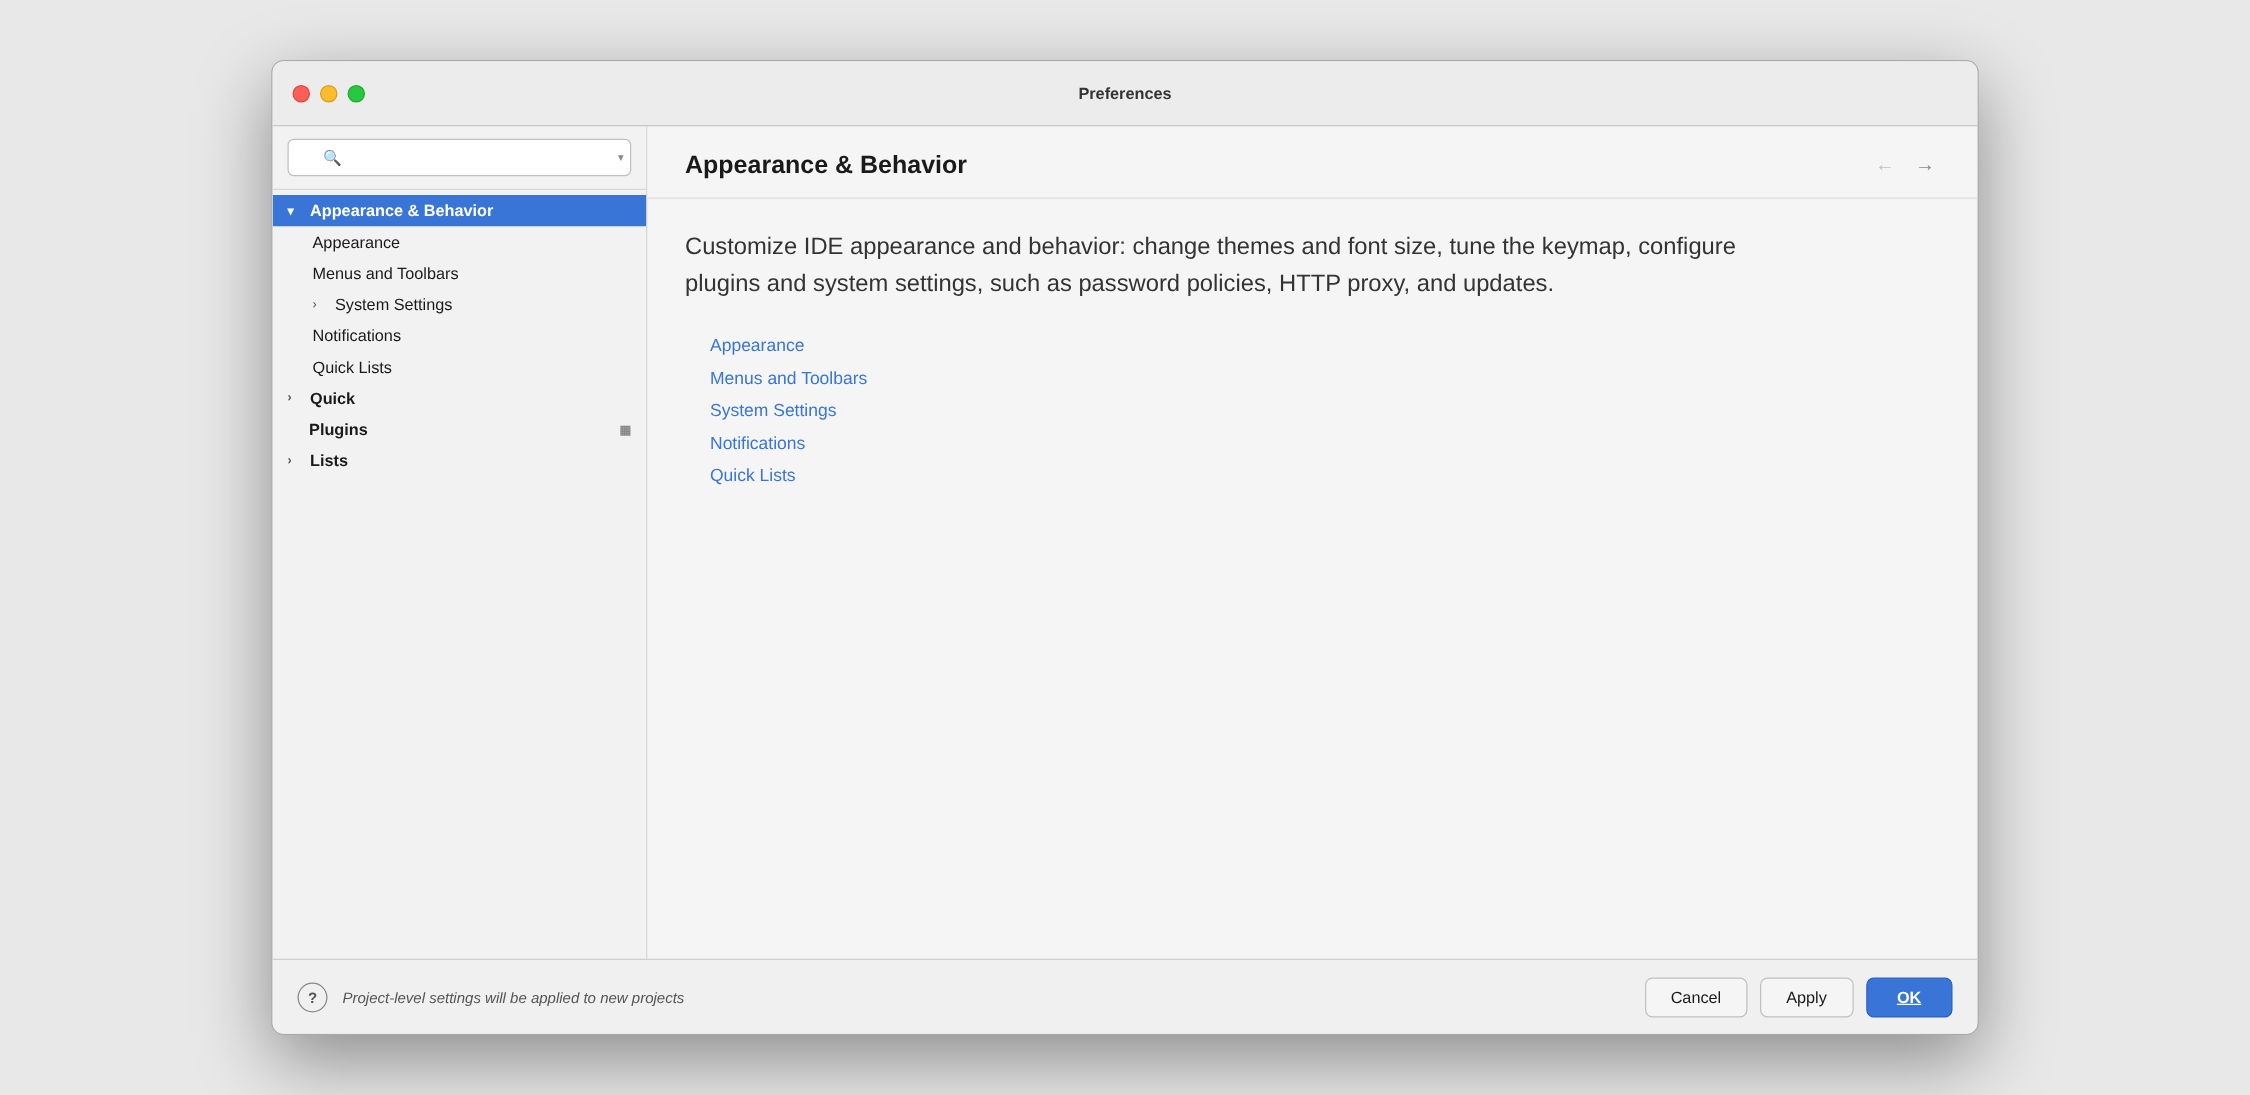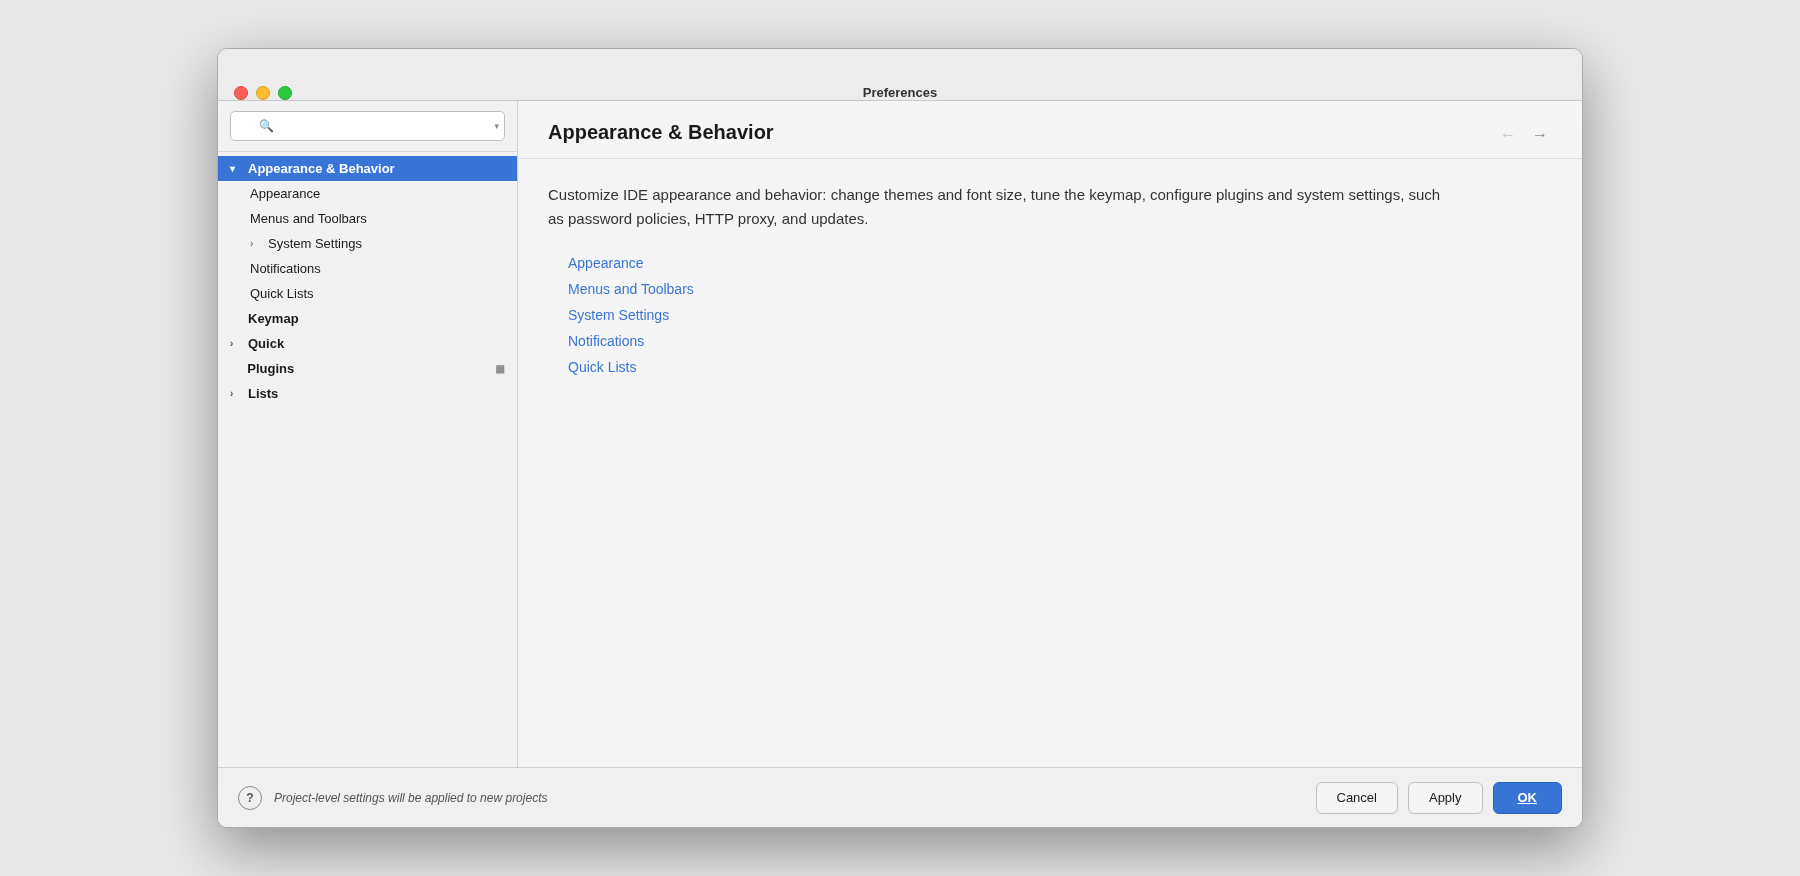--- a/index.html
+++ b/index.html
@@ -33,7 +33,7 @@
       background: #ececec;
       border-bottom: 1px solid #c8c8c8;
       display: flex;
-      align-items: flex-end;
+      align-items: center;
       justify-content: center;
       position: relative;
       flex-shrink: 0;

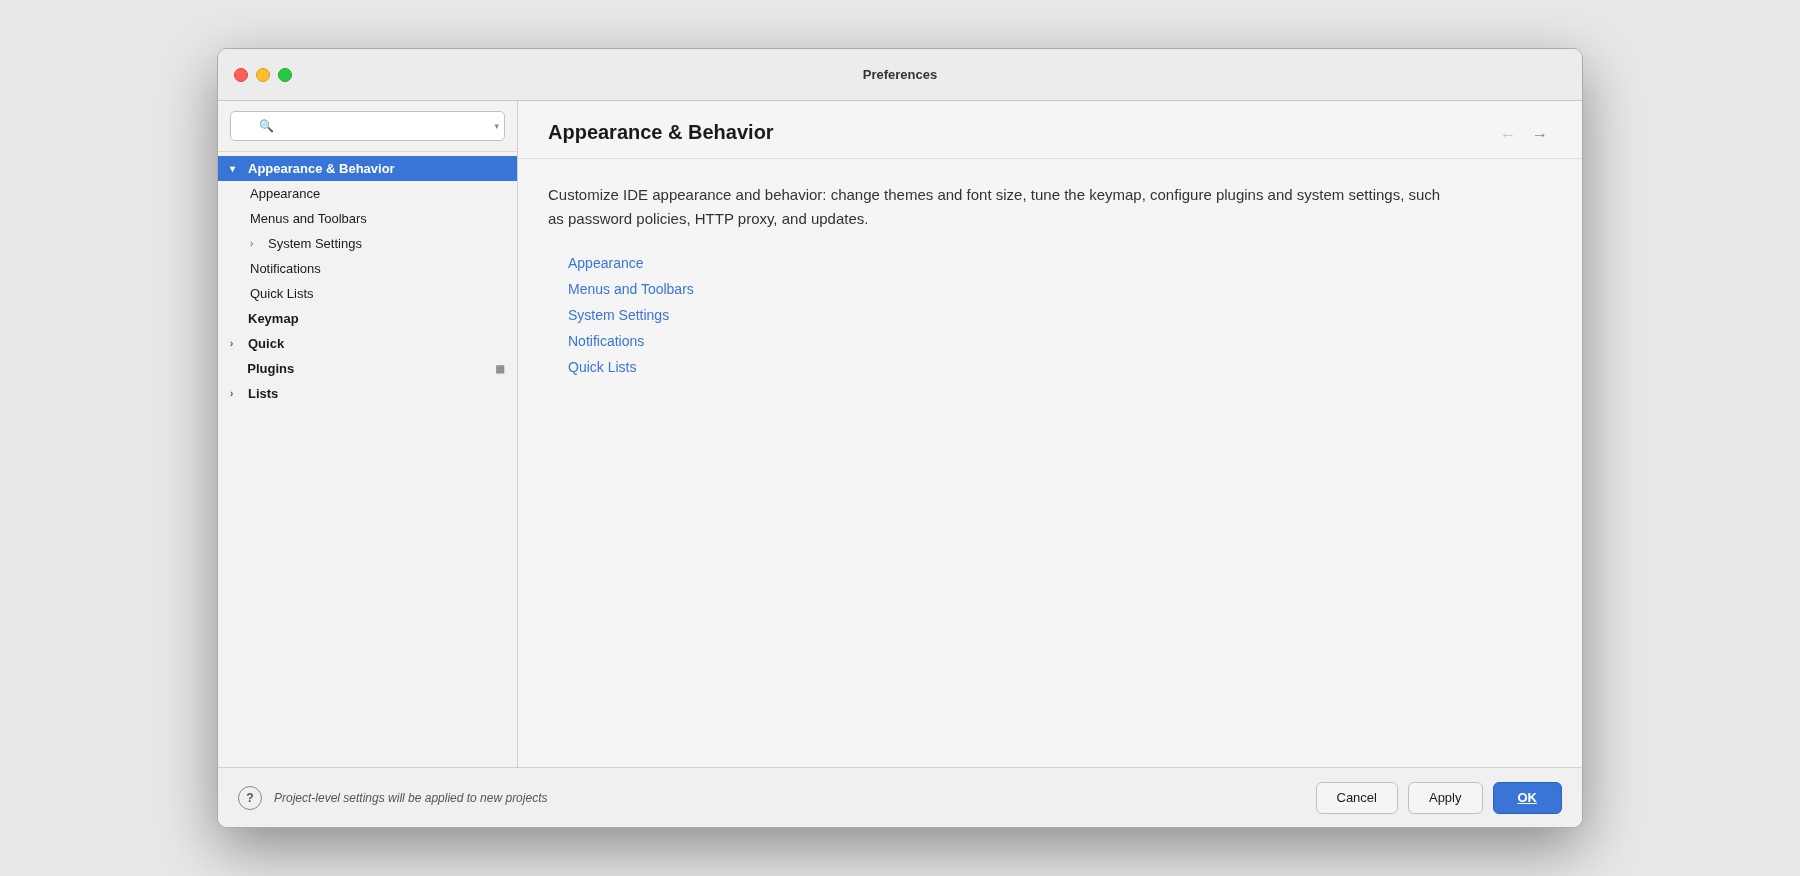--- a/index.html
+++ b/index.html
@@ -233,7 +233,7 @@
     }
 
     .content-description {
-      font-size: 15px;
+      font-size: 19px;
       color: #333;
       line-height: 1.6;
       margin-bottom: 24px;

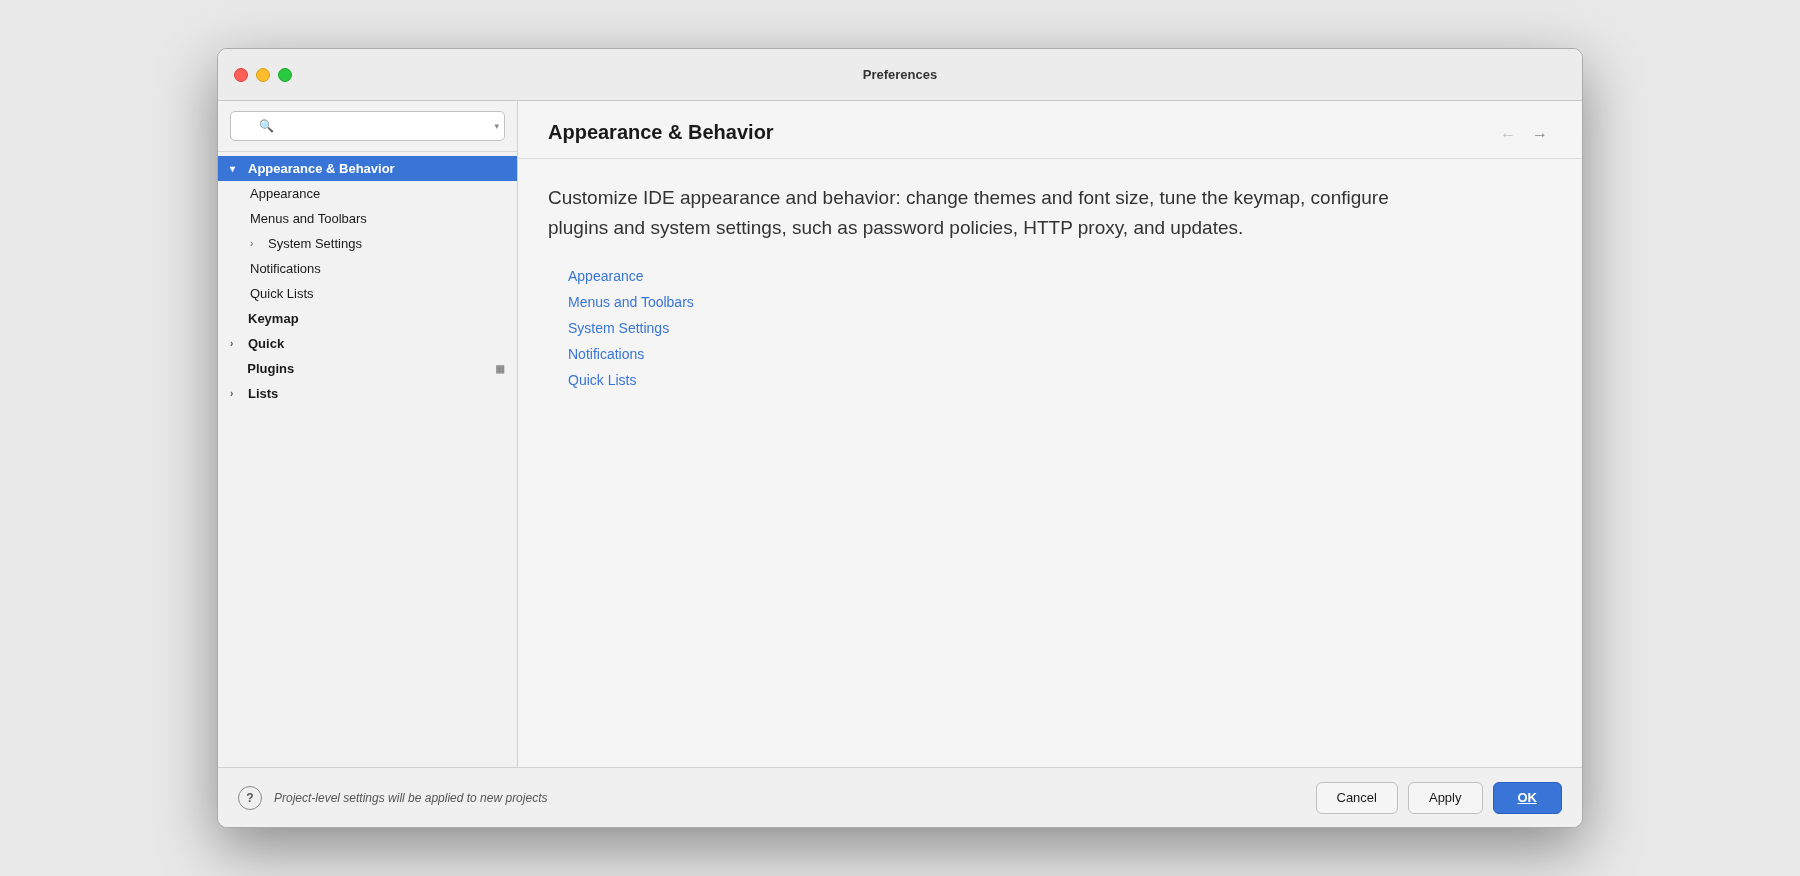--- a/index.html
+++ b/index.html
@@ -371,10 +371,6 @@
           <span>Quick Lists</span>
         </div>
 
-        <div class="nav-item bold">
-          <span class="nav-icon-placeholder"></span>
-          <span>Keymap</span>
-        </div>
 
         <div class="nav-item bold">
           <span class="nav-arrow">›</span>

